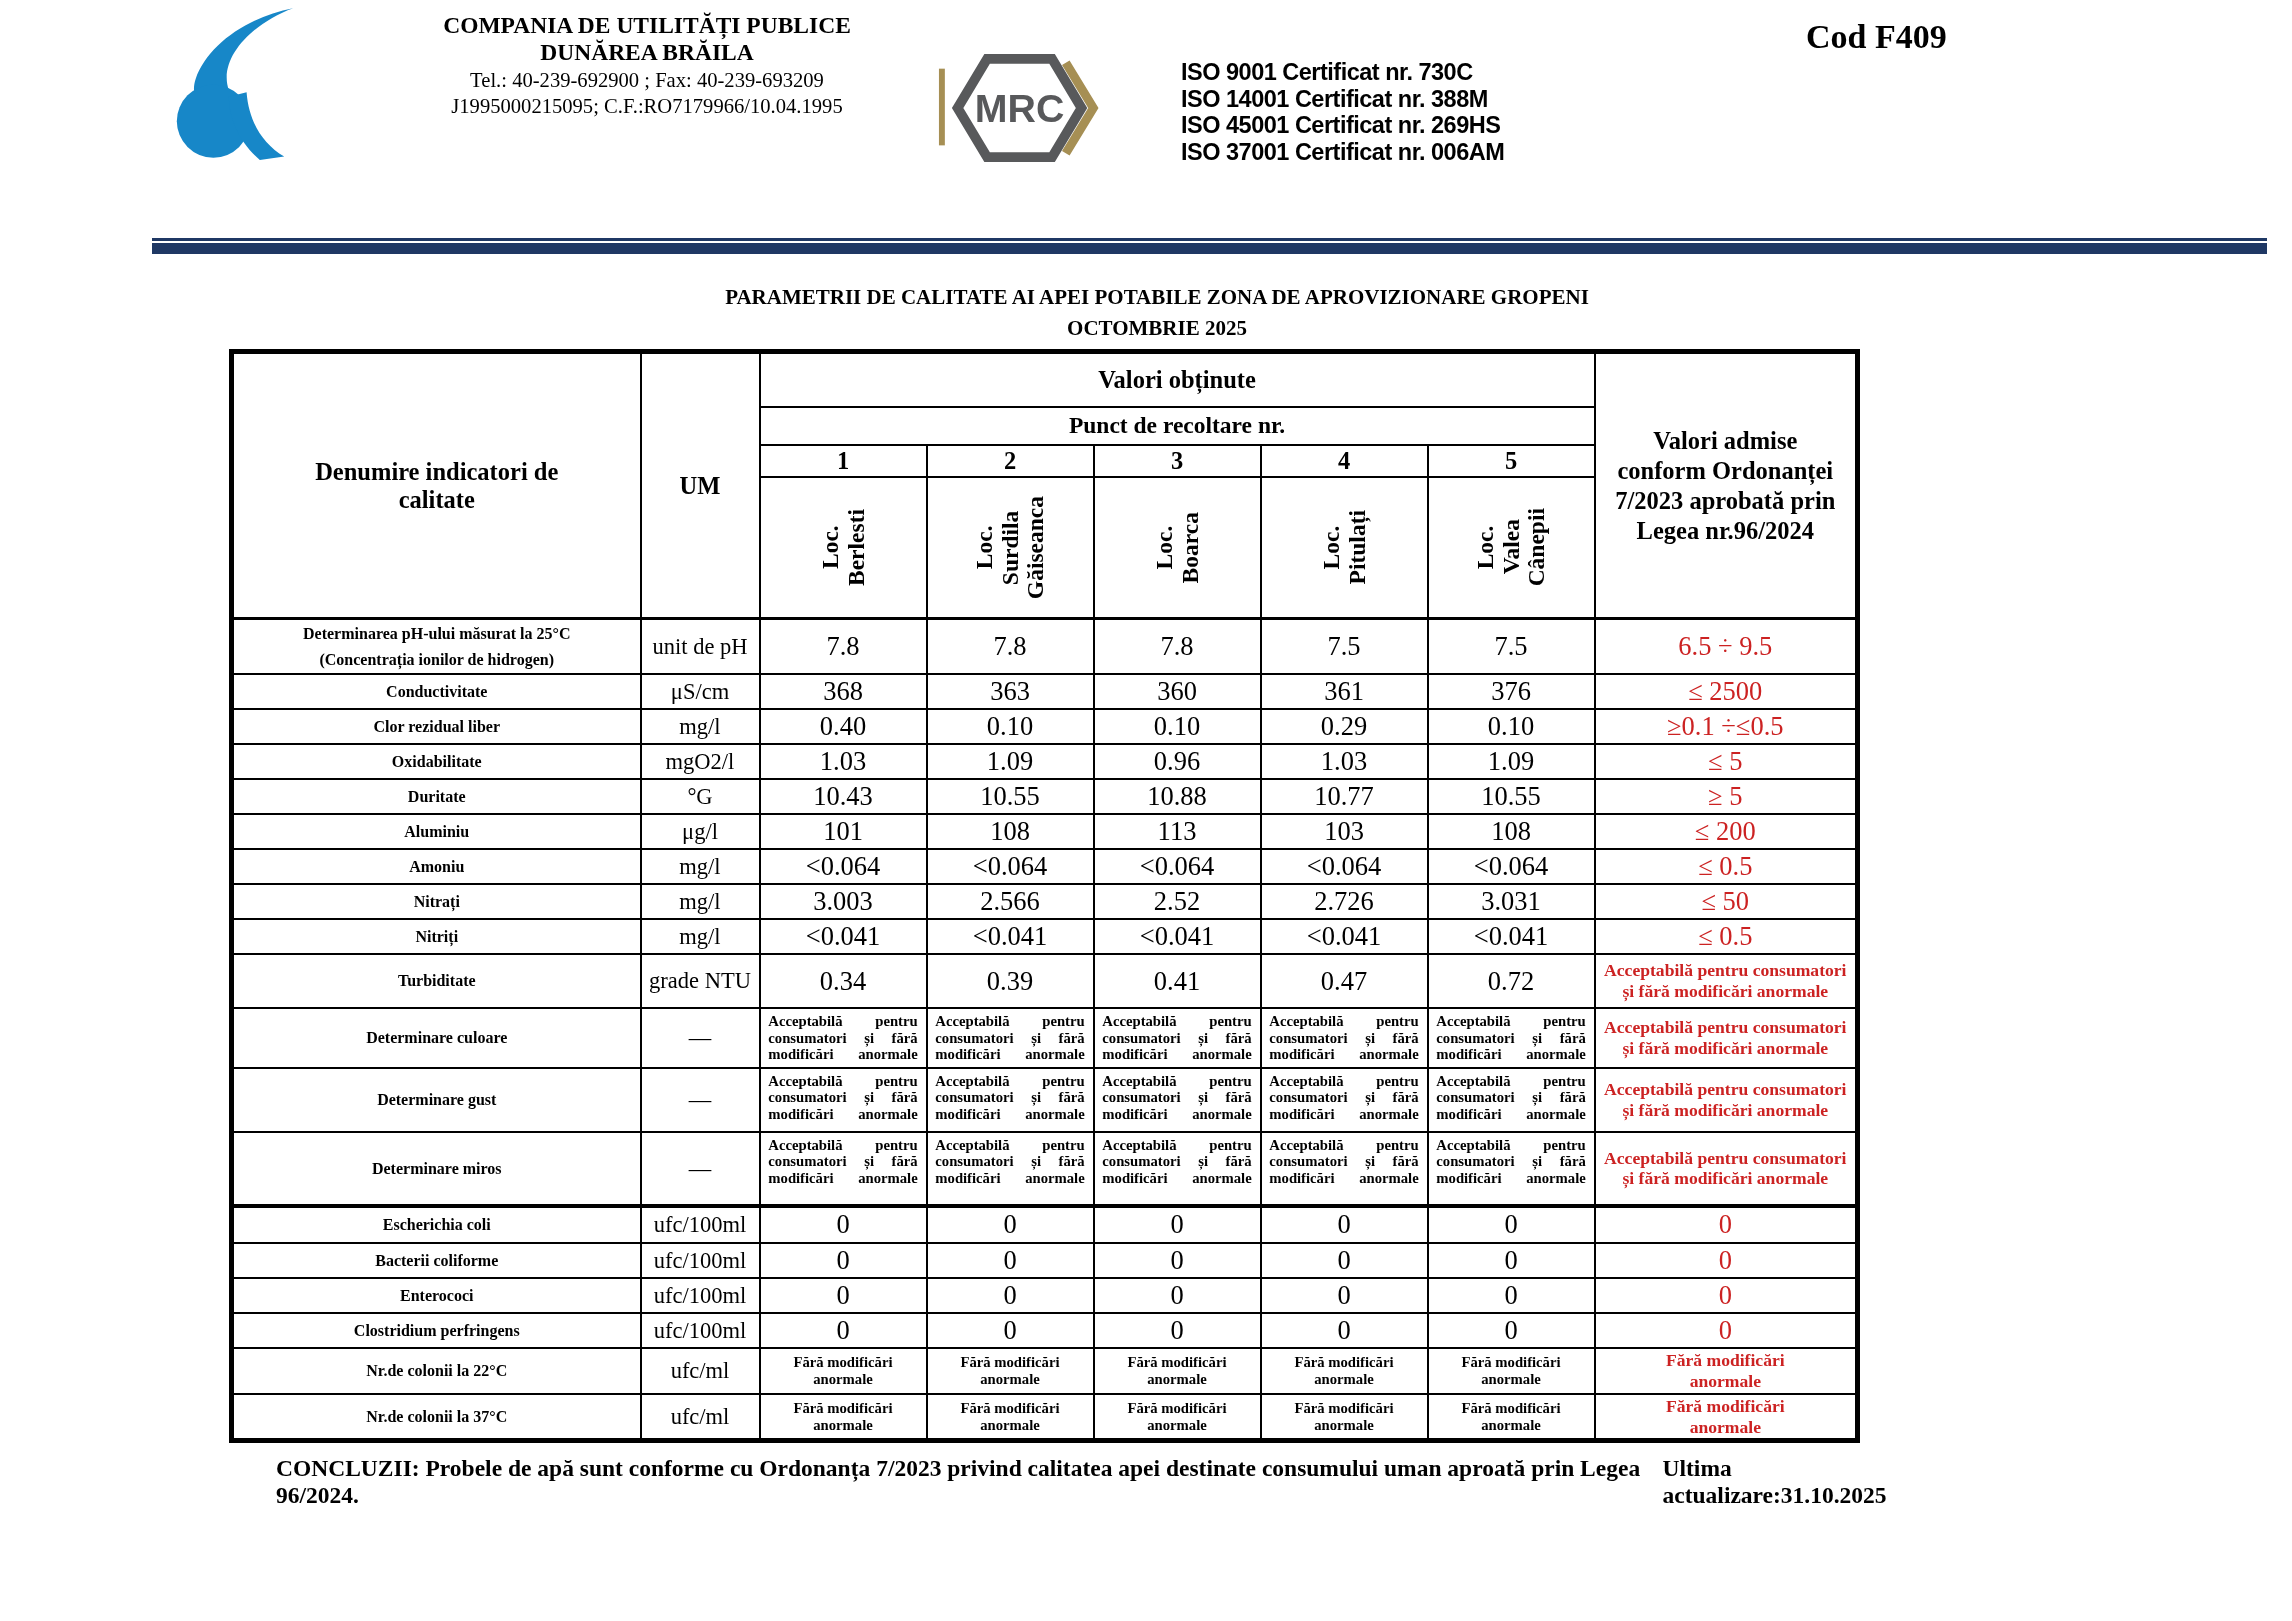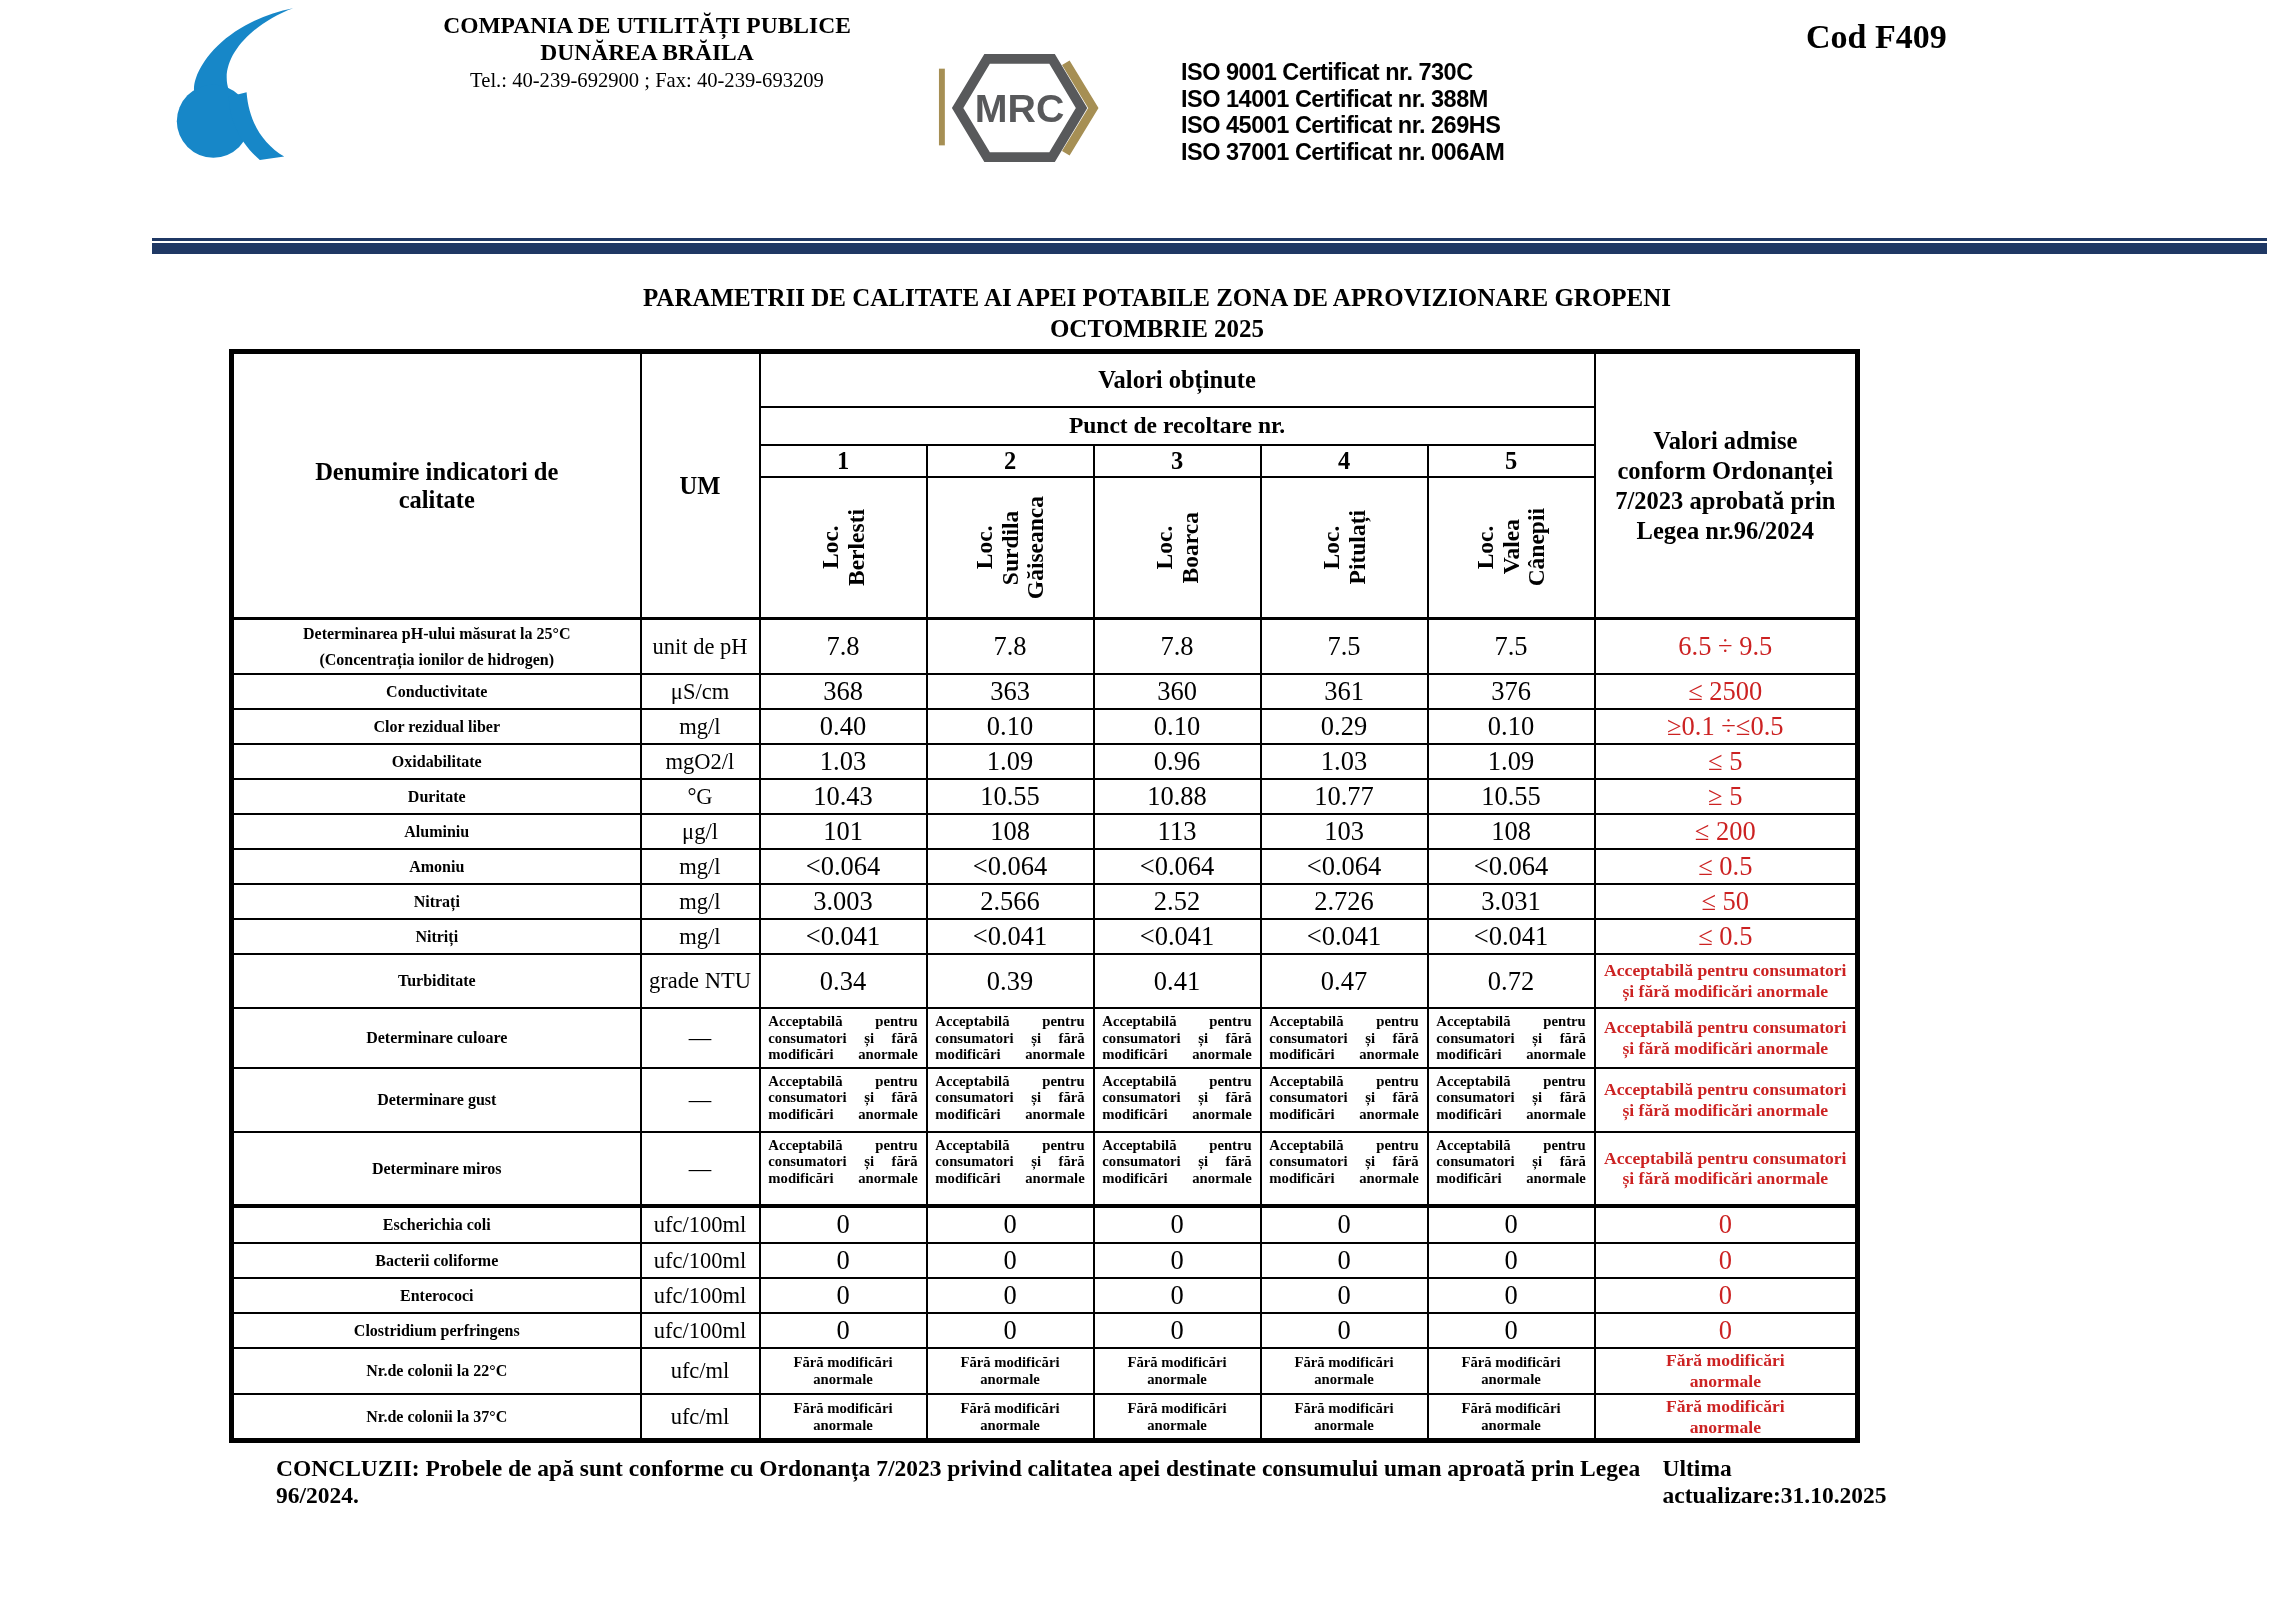--- a/index.html
+++ b/index.html
@@ -84,6 +84,7 @@
   <div class="name">COMPANIA DE UTILITĂȚI PUBLICE</div>
   <div class="name">DUNĂREA BRĂILA</div>
   <div>Tel.: 40-239-692900 ; Fax: 40-239-693209</div>
+  <div>J1995000215095; C.F.:RO7179966/10.04.1995</div>
 </div>
 
 <div class="mrc">

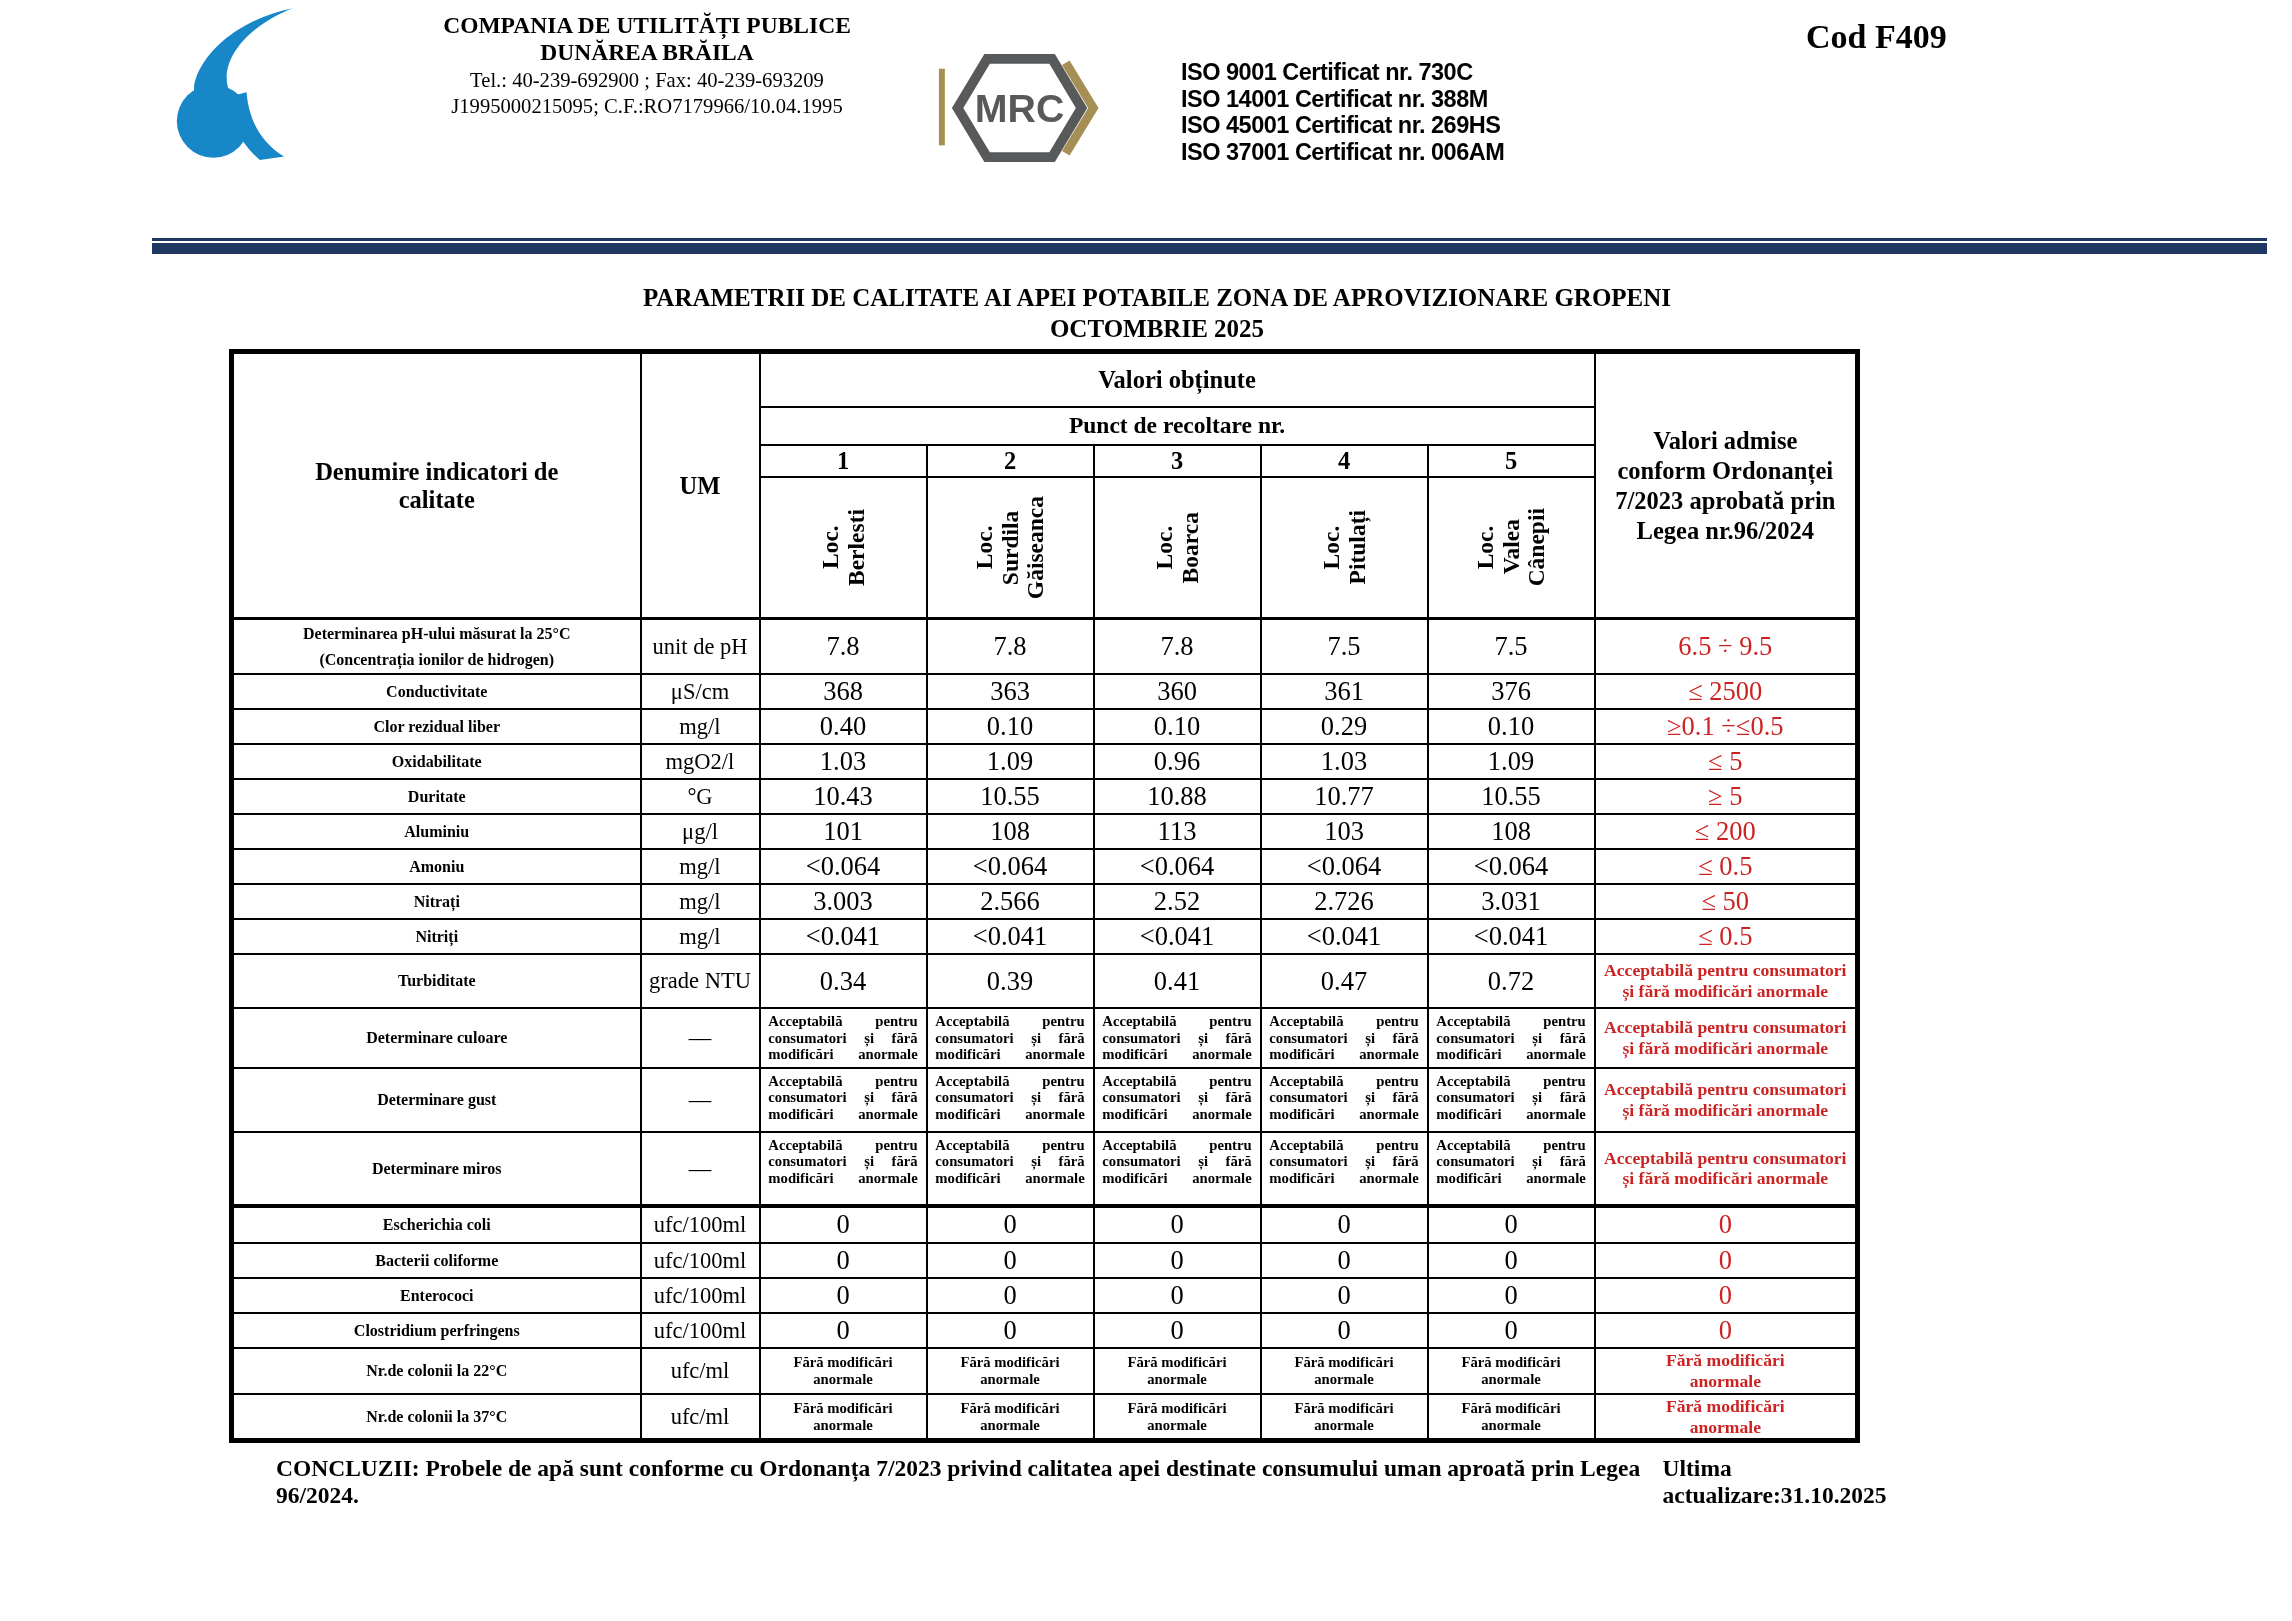--- a/index.html
+++ b/index.html
@@ -23,7 +23,7 @@
   .rule .thin{height:2.9px;background:var(--navy);}
   .rule .thick{height:10.8px;background:var(--navy);margin-top:2px;}
   
-  .title{position:absolute;top:282px;left:0;width:2293px;text-align:center;font-weight:bold;font-size:25px;line-height:31px;padding-left:21px;}
+  .title{position:absolute;top:282px;left:0;width:2293px;text-align:center;font-weight:bold;font-size:21px;line-height:31px;padding-left:21px;}
   
   .qtable{position:absolute;left:229px;top:349px;border-collapse:collapse;table-layout:fixed;width:1624px;
           border:5.9px solid #000;}

